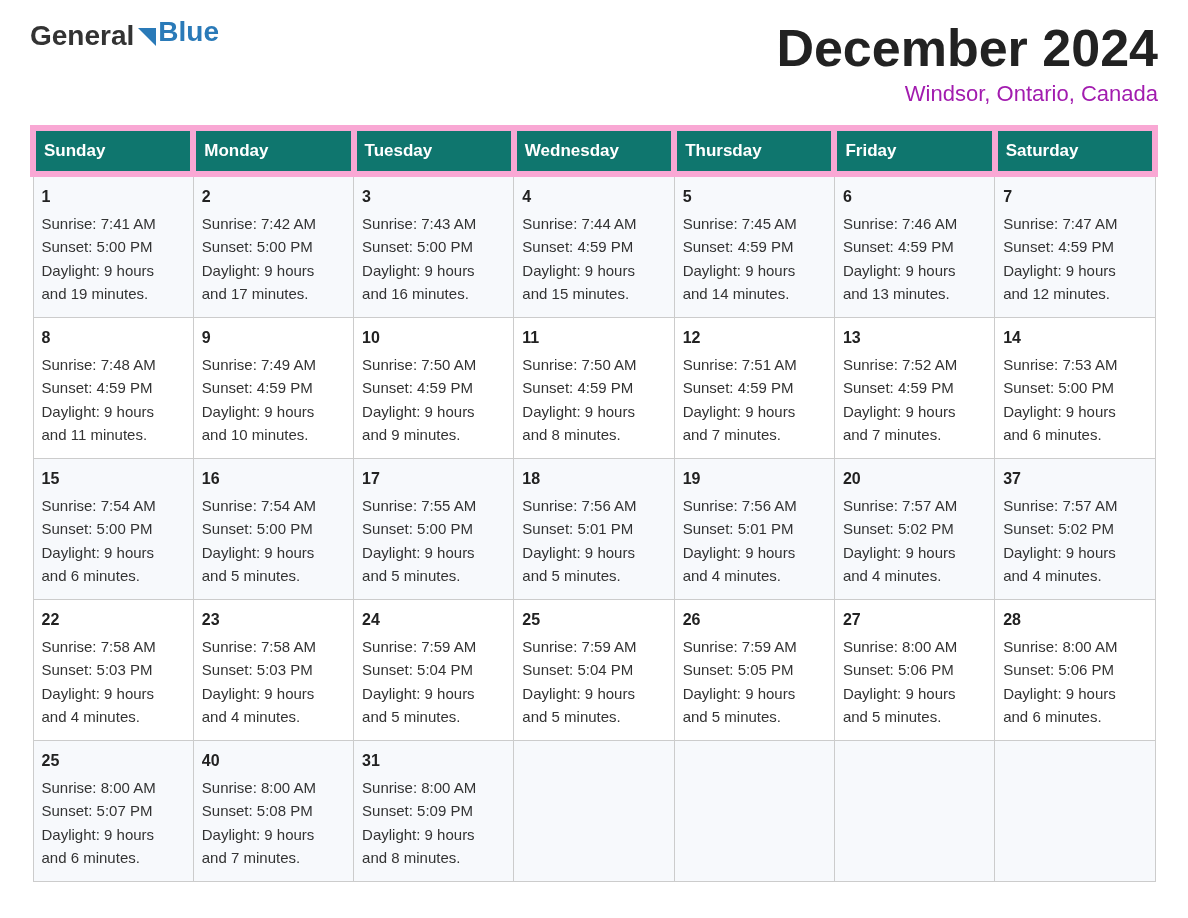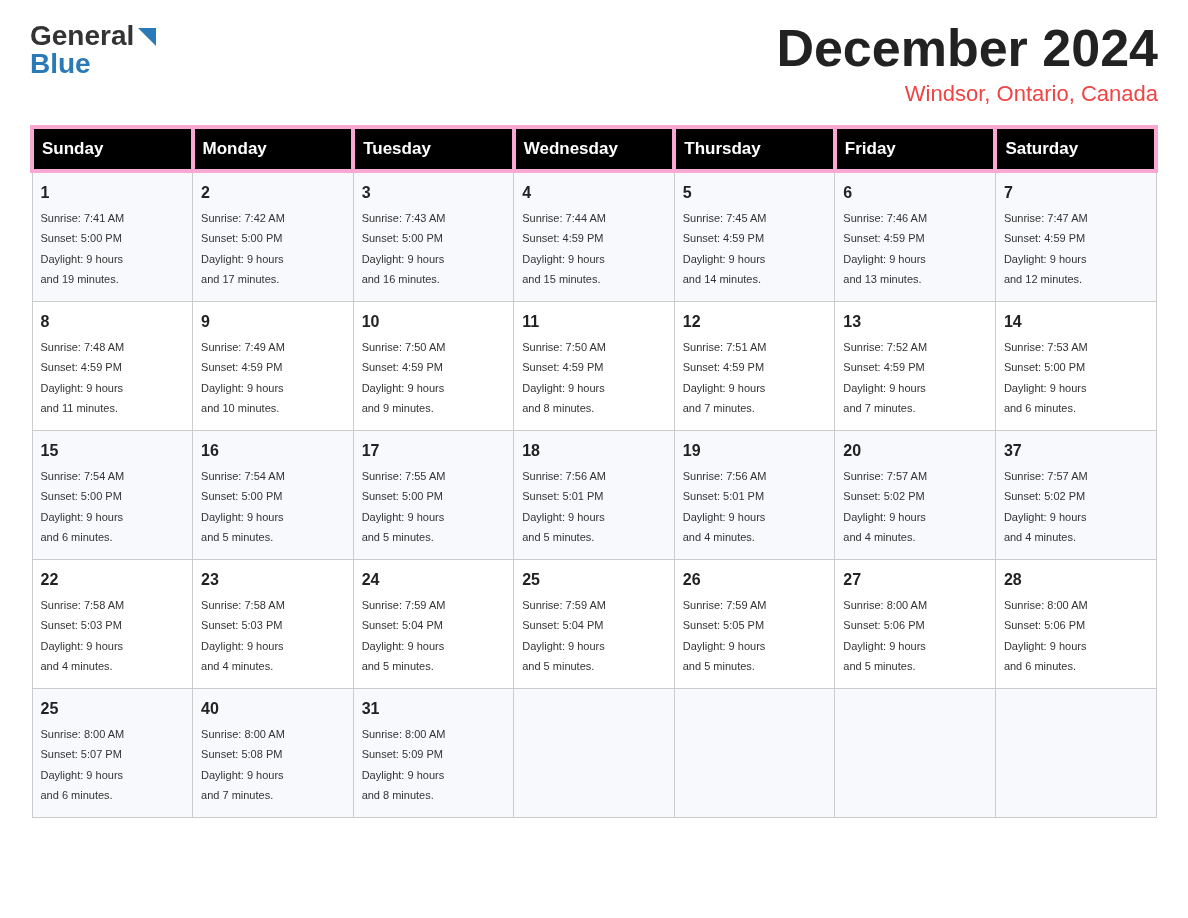--- a/index.html
+++ b/index.html
@@ -84,7 +84,7 @@
 
 <div class="header">
   <div class="logo">
-    <div style="display:flex; flex-direction:column; align-items:flex-start;">
+    <div style="display:flex; align-items:flex-start;">
       <div style="display:flex; align-items:center;">
         <span style="font-size:28px; font-weight:bold; color:#333; font-family:Arial,sans-serif;">General</span>
 

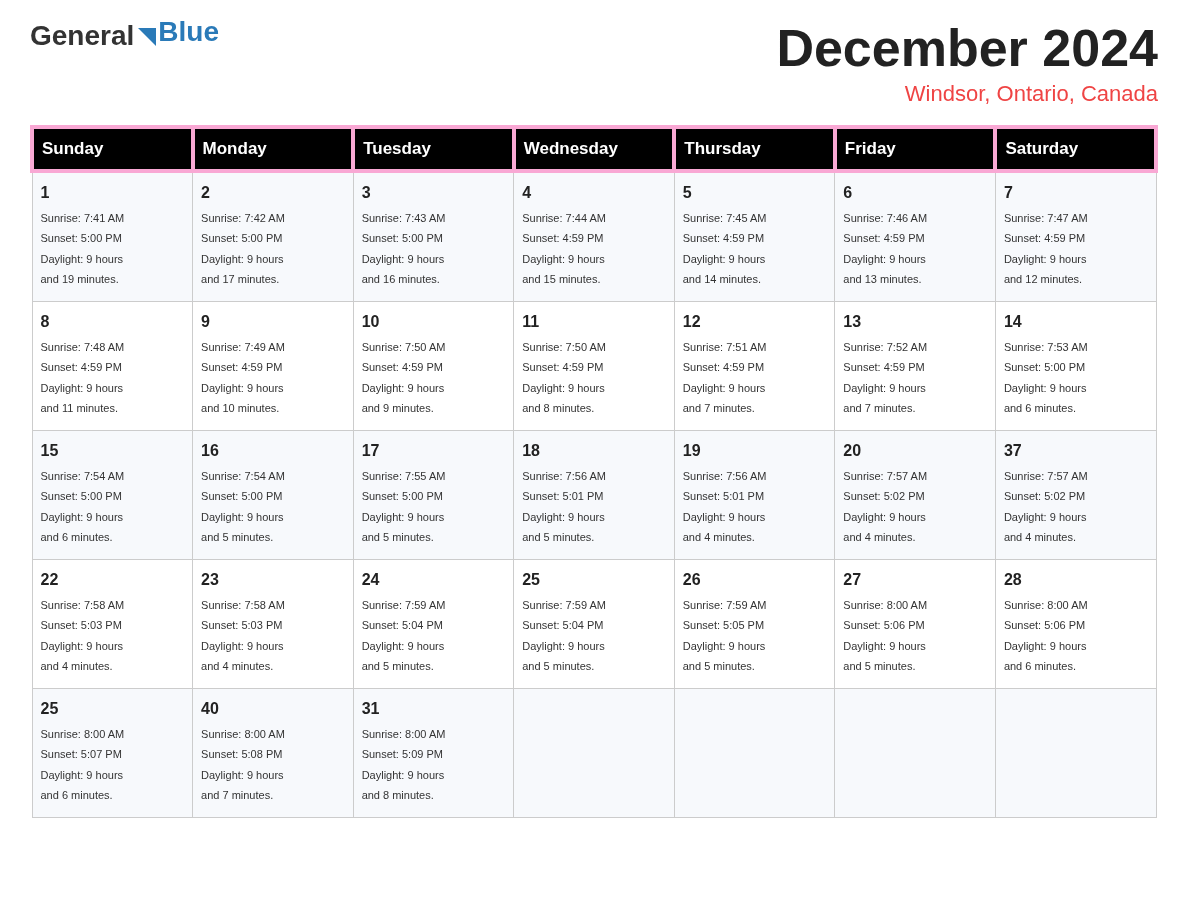--- a/index.html
+++ b/index.html
@@ -32,7 +32,7 @@
     }
     .location-title {
       font-size: 22px;
-      color: #ef4444;
+      color: #a21caf;
       margin-top: 4px;
     }
     table {

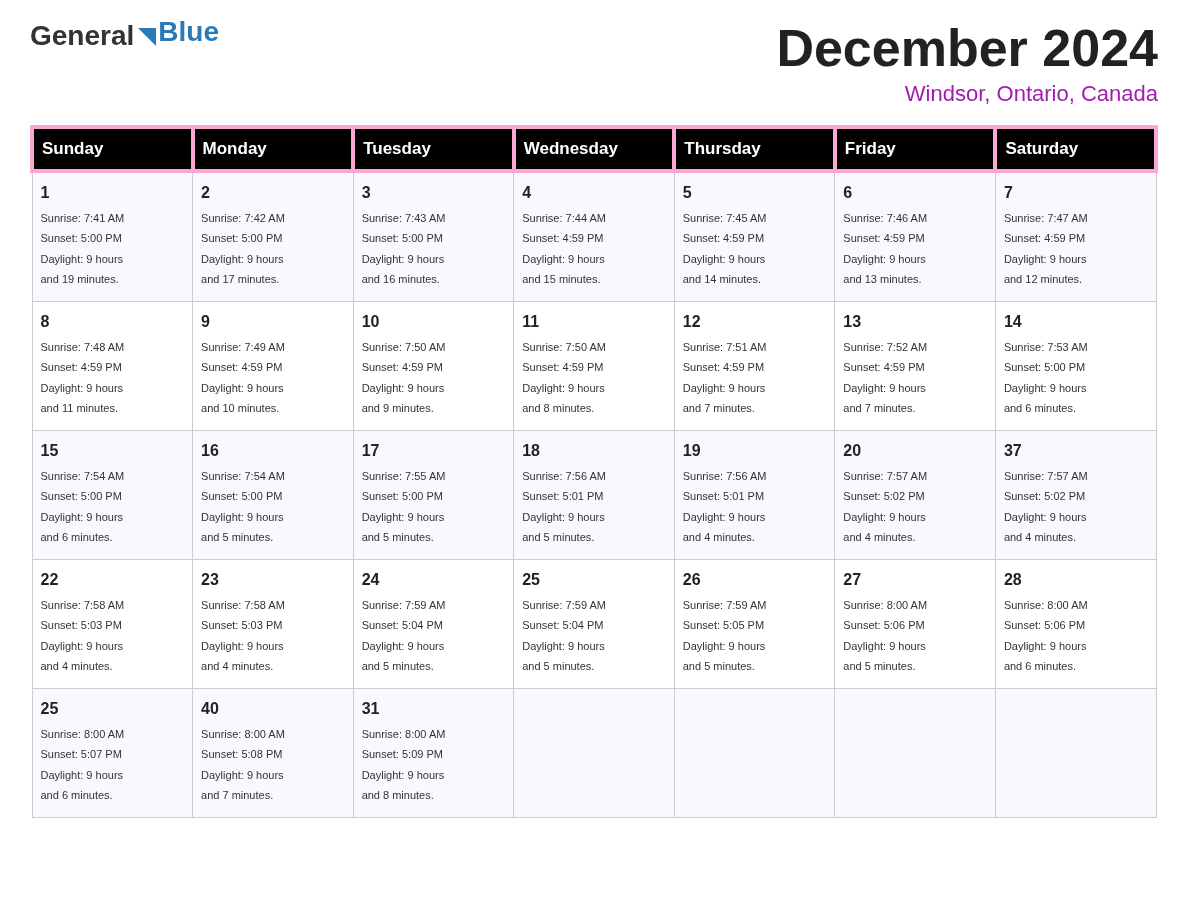--- a/index.html
+++ b/index.html
@@ -41,13 +41,13 @@
       table-layout: fixed;
     }
     thead tr th {
-      background-color: #000000;
+      background-color: #0f766e;
       color: #fff;
       font-size: 17px;
       font-weight: bold;
       padding: 10px 8px;
       text-align: left;
-      border: 4px solid #f9a8d4;
+      border: 6px solid #f9a8d4;
     }
     tbody tr td {
       vertical-align: top;

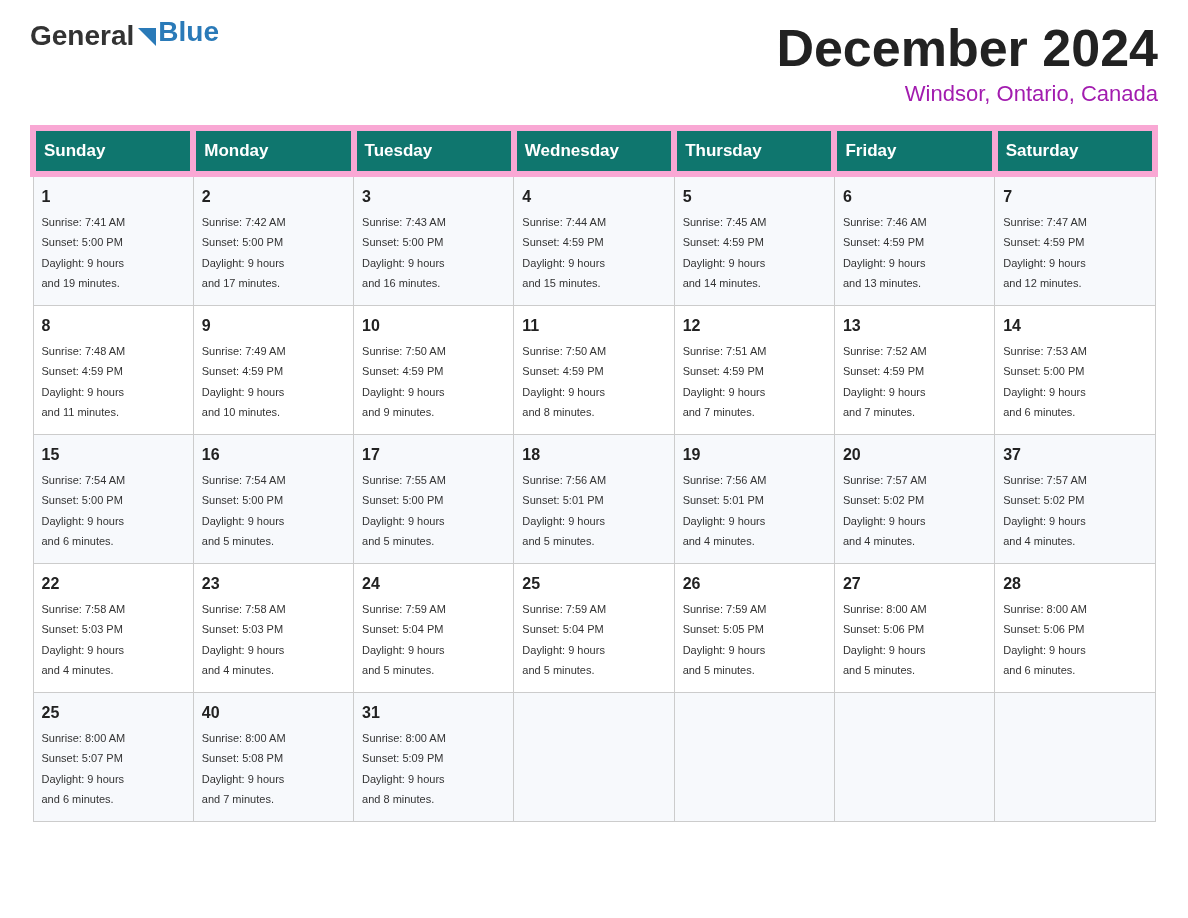--- a/index.html
+++ b/index.html
@@ -65,7 +65,7 @@
       margin-bottom: 3px;
     }
     tbody tr td .day-info {
-      font-size: 11px;
+      font-size: 15px;
       color: #333;
       line-height: 1.55;
     }

